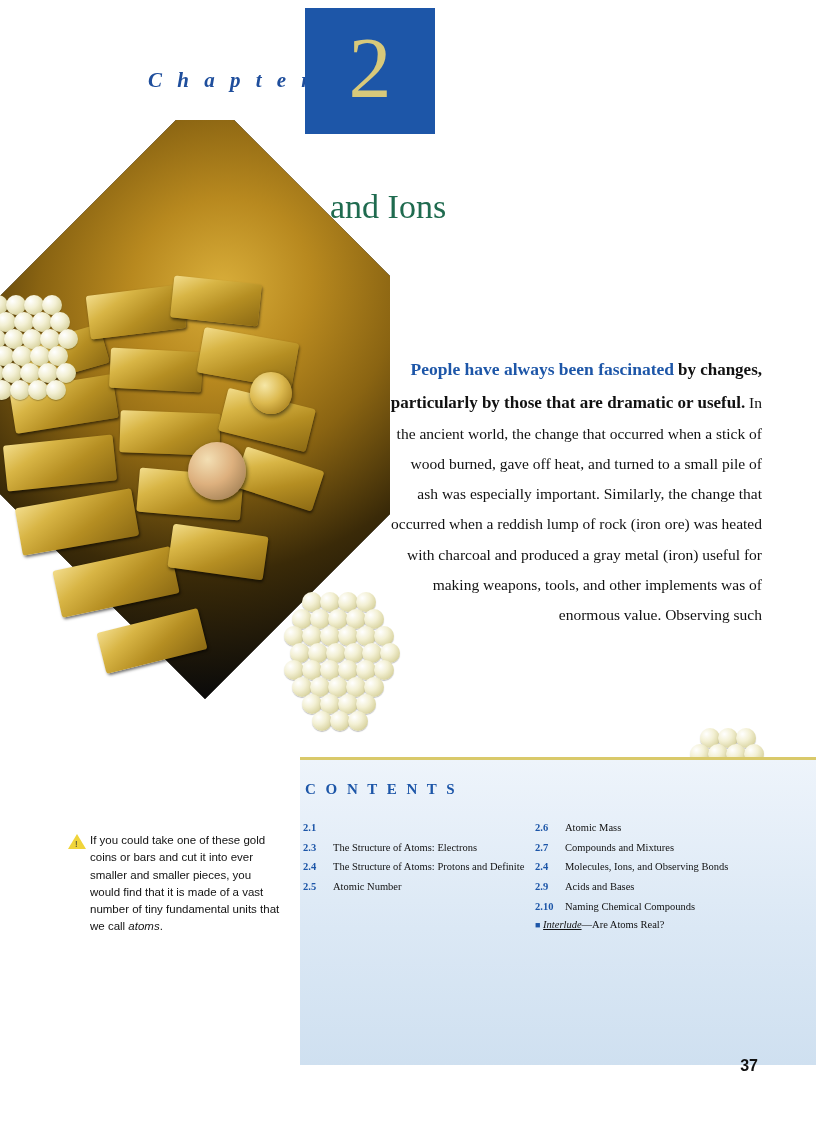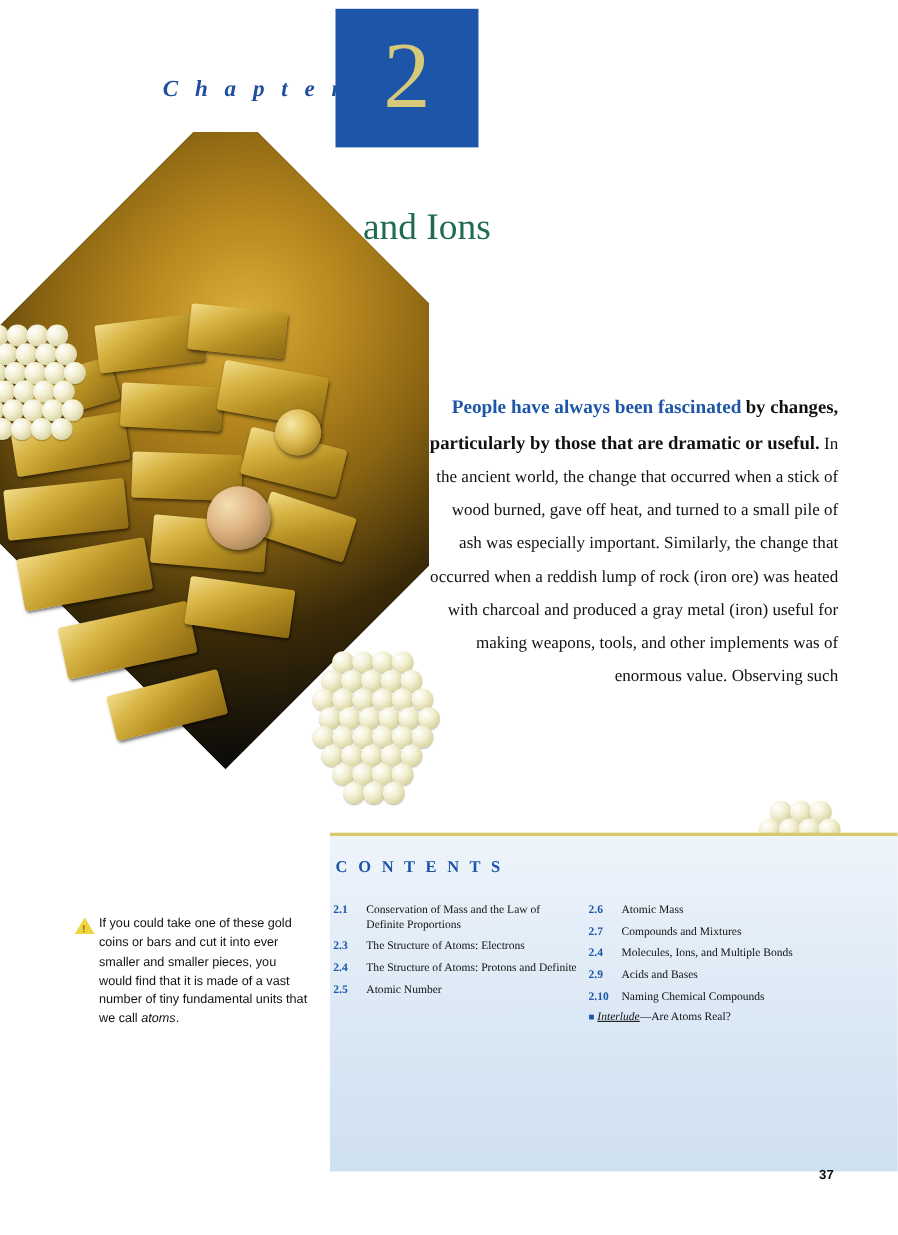--- a/index.html
+++ b/index.html
@@ -377,7 +377,6 @@
 <div class="toc-col left">
   <div class="toc-row">
     <span class="toc-num">2.1</span>
-    <span class="toc-text">Conservation of Mass and the Law of Definite Proportions</span>
   </div>
   <div class="toc-row">
     <span class="toc-num">2.3</span>

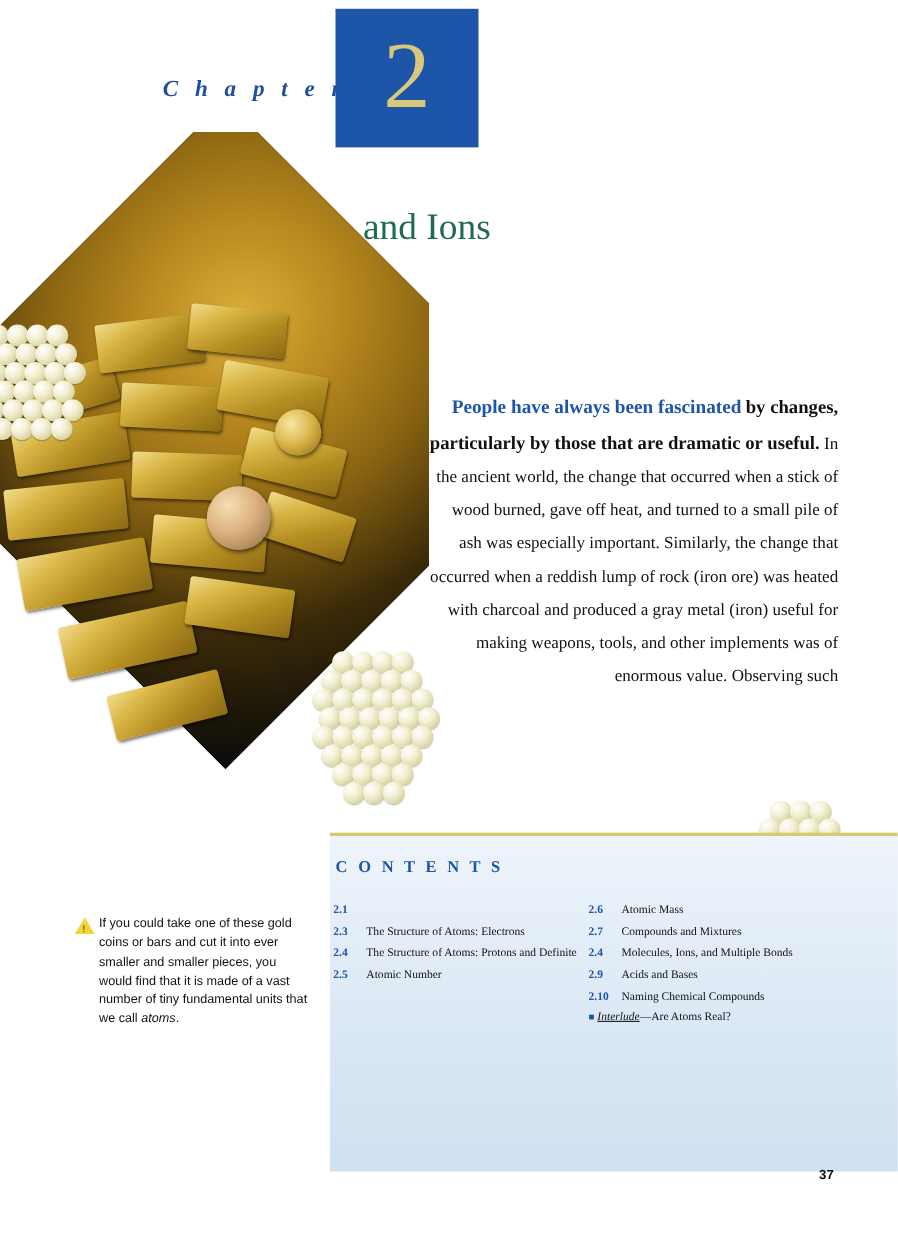--- a/index.html
+++ b/index.html
@@ -403,7 +403,7 @@
   </div>
   <div class="toc-row">
     <span class="toc-num">2.4</span>
-    <span class="toc-text">Molecules, Ions, and Multiple Bonds</span>
+    <span class="toc-text">Molecules, Ions, and Observing Bonds</span>
   </div>
   <div class="toc-row">
     <span class="toc-num">2.9</span>

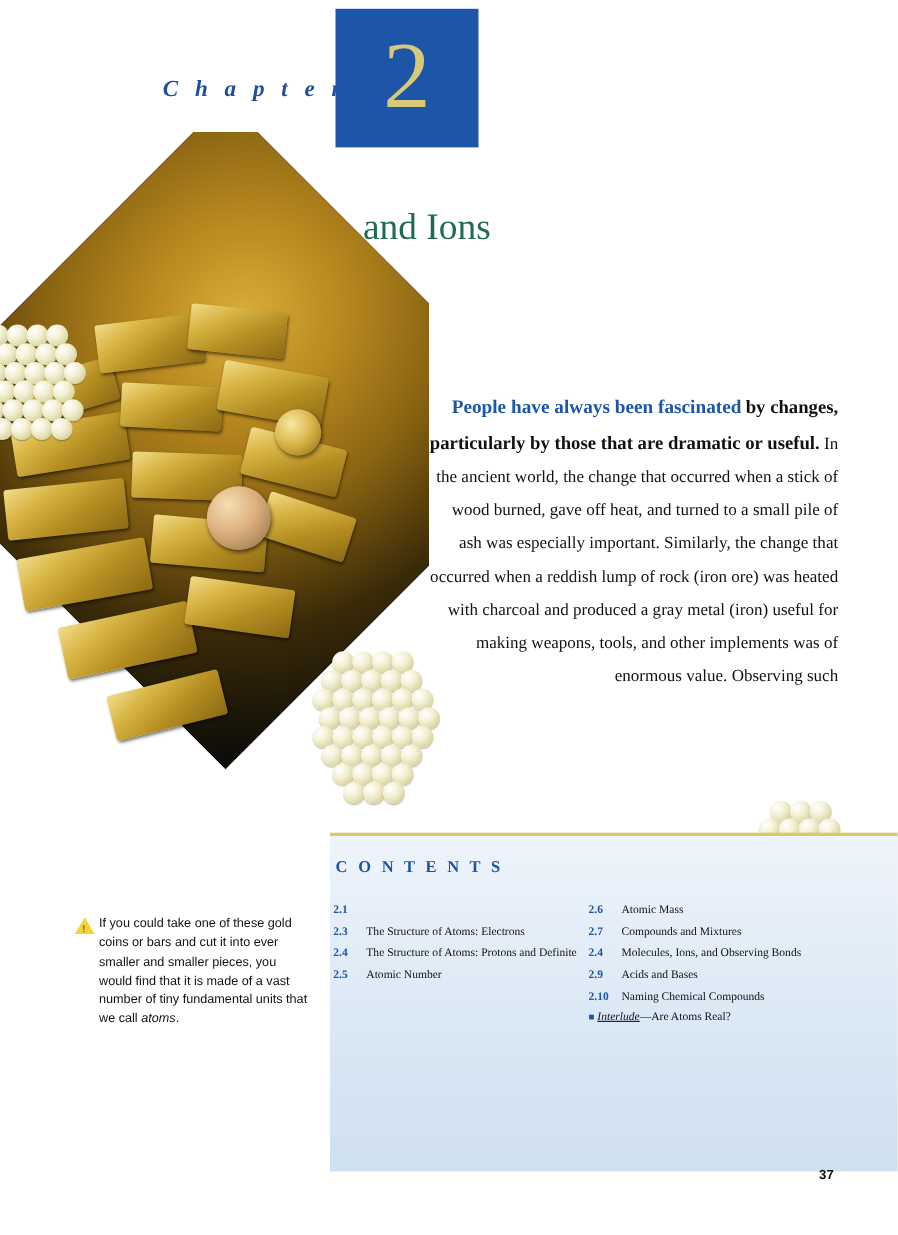--- a/index.html
+++ b/index.html
@@ -221,7 +221,7 @@
     right: 58px;
     bottom: 48px;
     font-family: "Liberation Sans", sans-serif;
-    font-size: 12px;
+    font-size: 16px;
     font-weight: bold;
     color: #111;
   }

